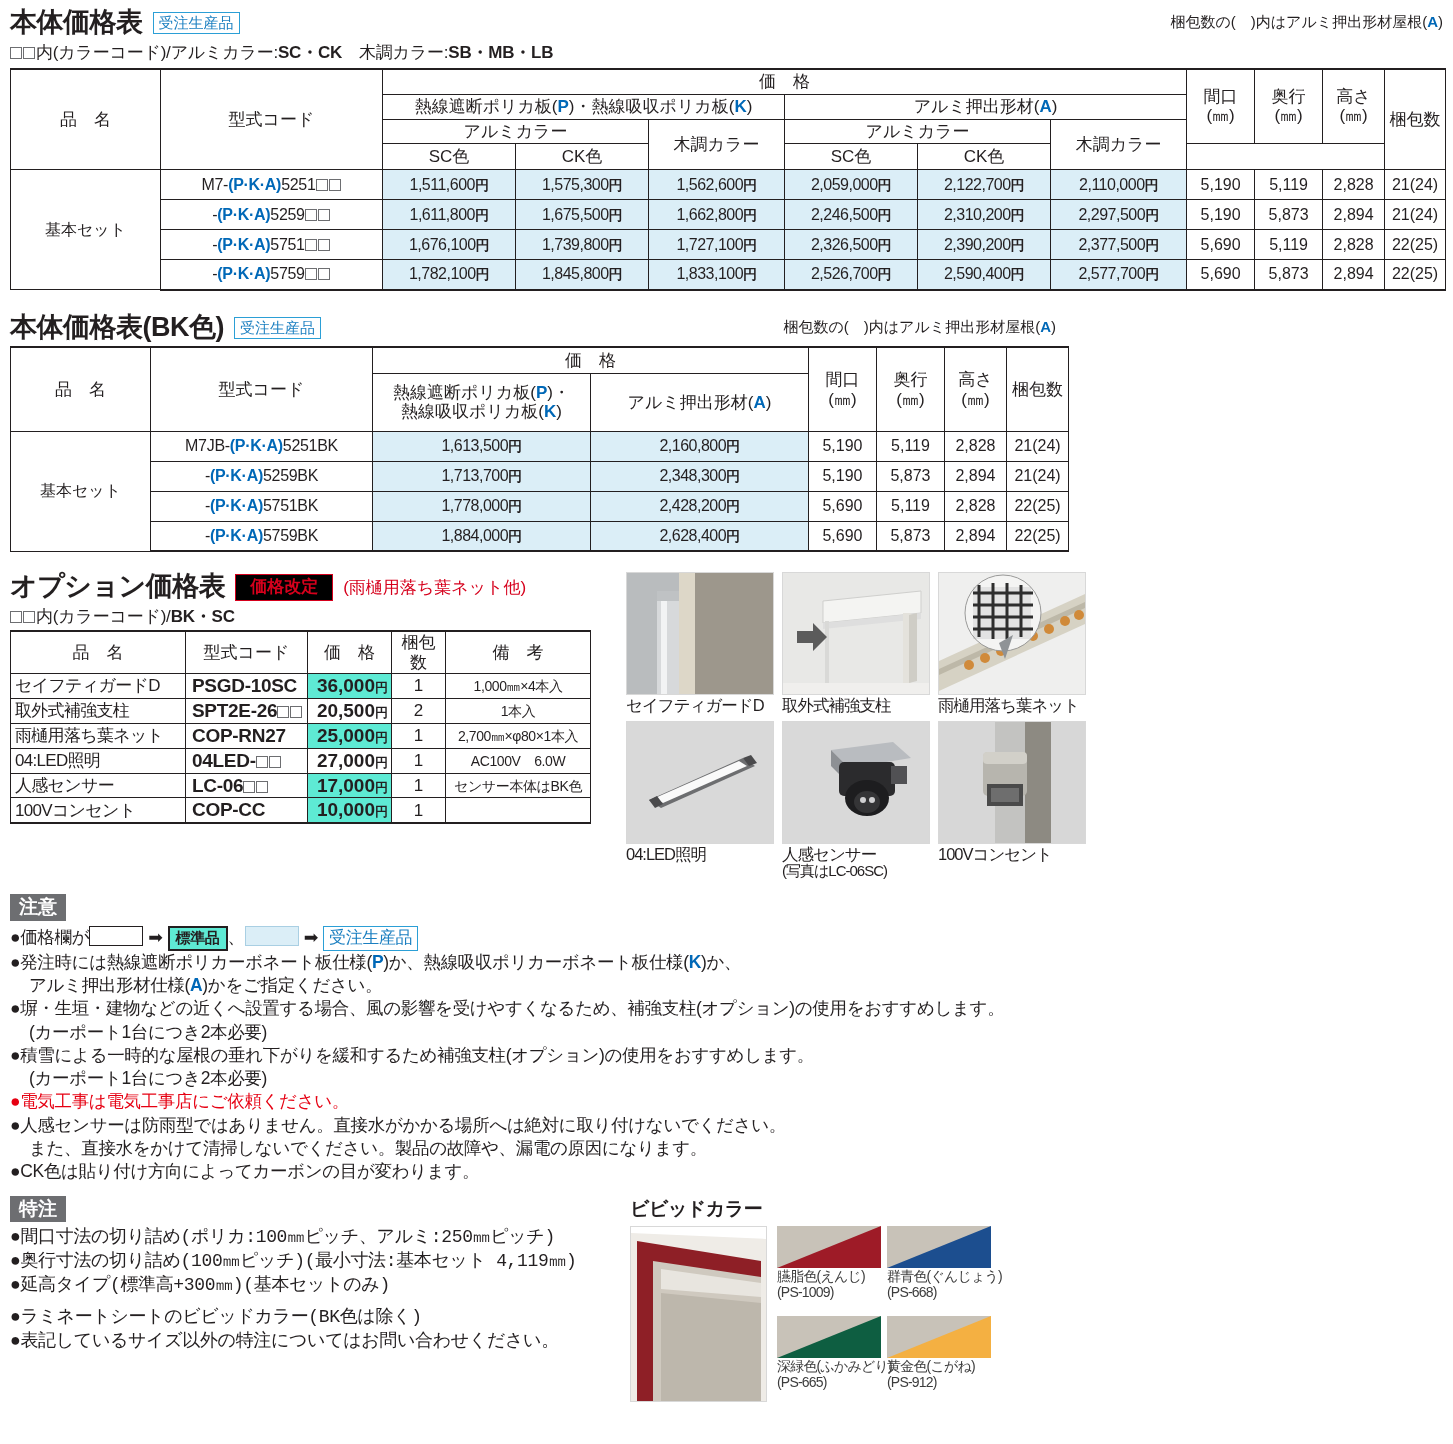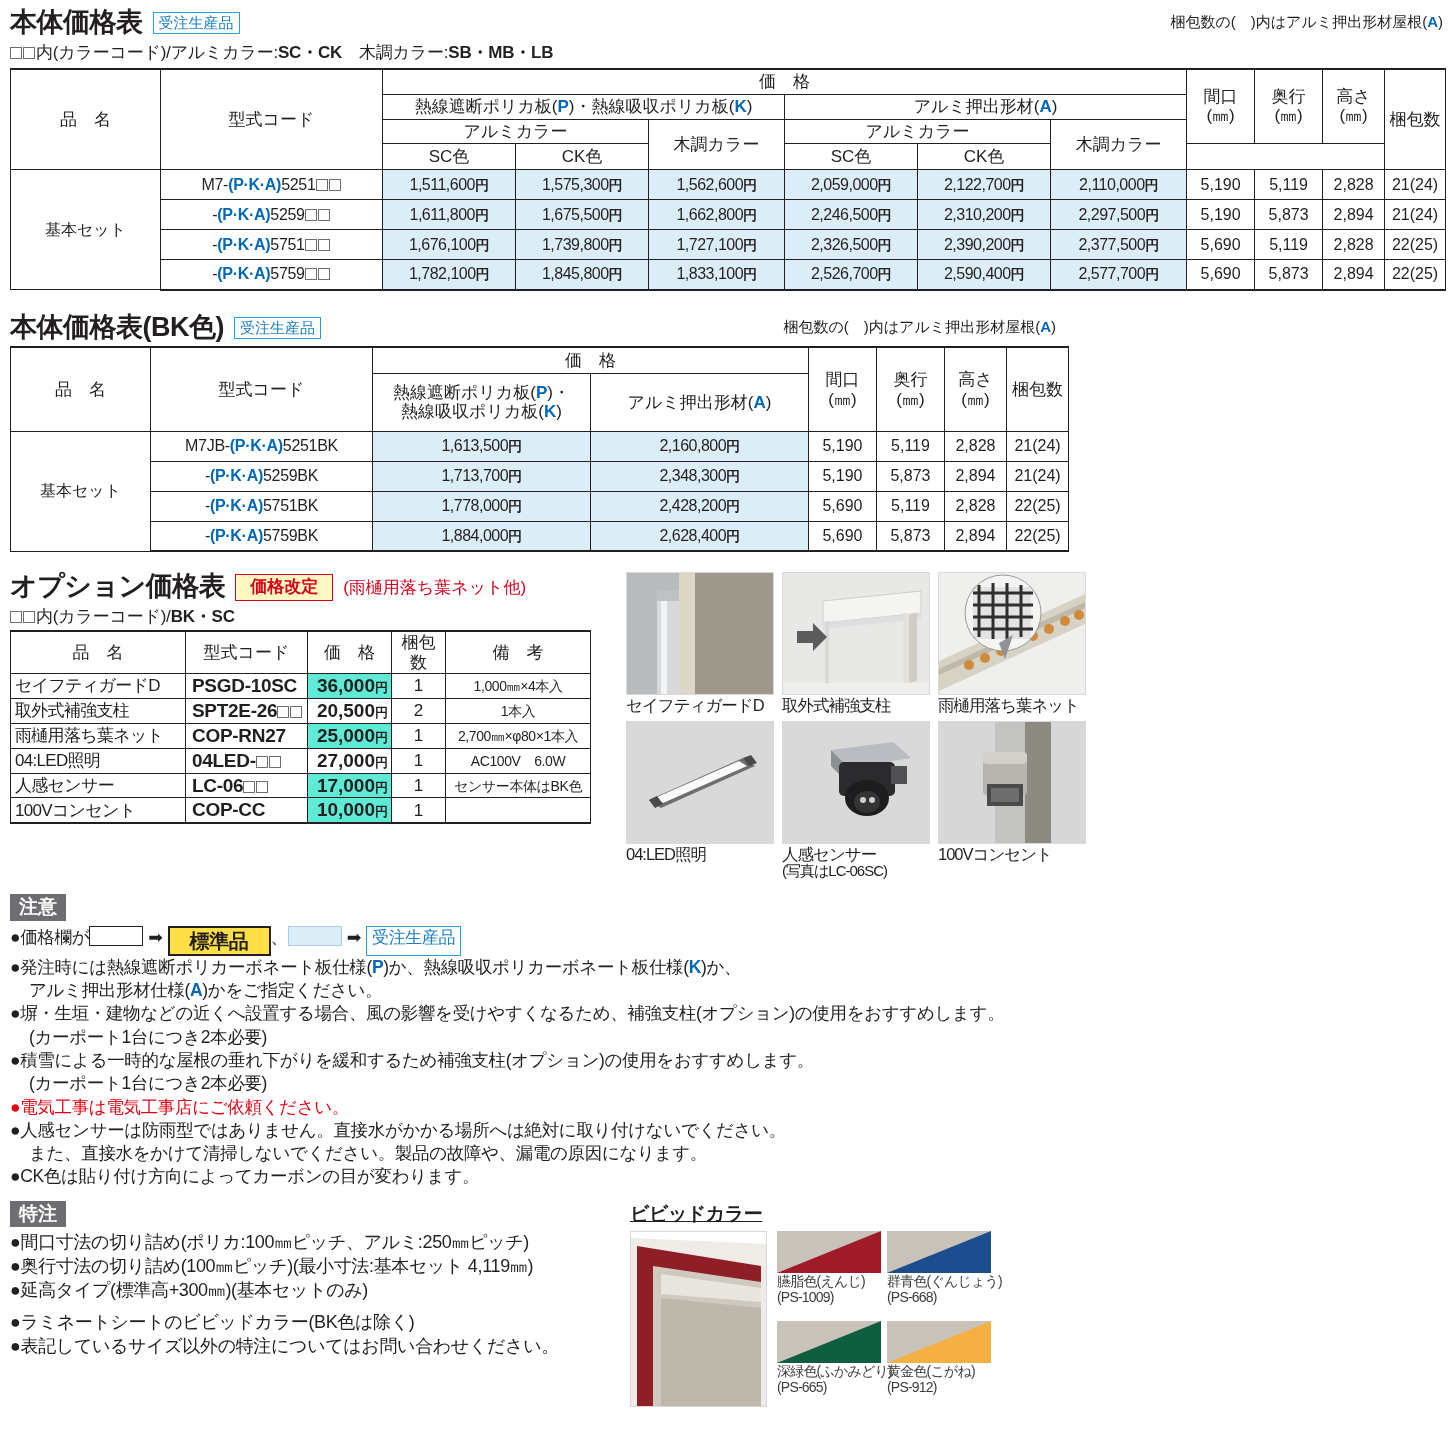--- a/index.html
+++ b/index.html
@@ -26,7 +26,7 @@
     font-size:15px; padding:1px 5px 2px; line-height:1.15; font-weight:500;
   }
   .badge-revise {
-    border:1px solid #d6001c; color:#d6001c; background:#fef9c3;
+    border:1px solid #d6001c; color:#d6001c; background:#000000;
     font-size:17px; padding:2px 14px 3px; line-height:1.15; font-weight:bold;
   }
   .revise-note { color:#d6001c; font-size:17px; }

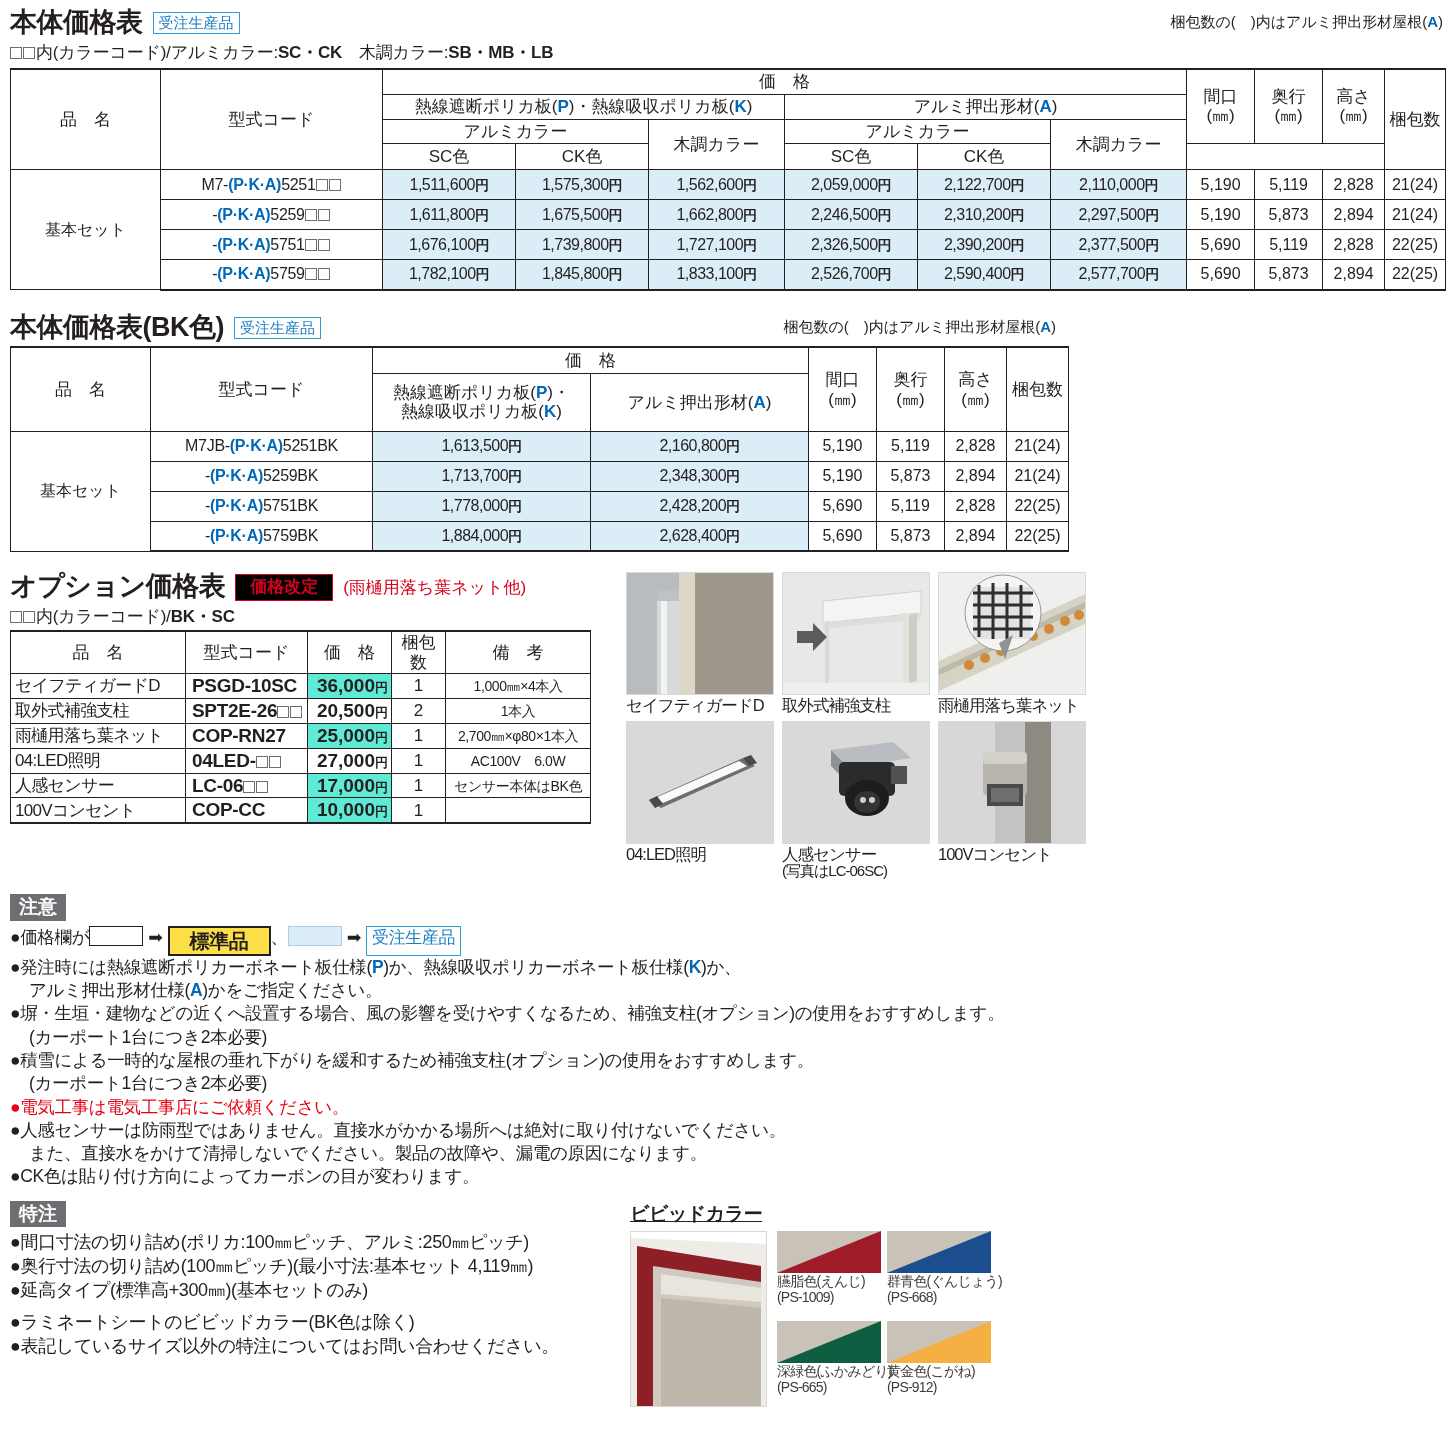--- a/index.html
+++ b/index.html
@@ -95,7 +95,7 @@
   .note-red { color:#e60012; }
   .swatch-white { display:inline-block; width:54px; height:20px; border:1px solid #231f20; background:#fff; vertical-align:-4px; }
   .swatch-blue { display:inline-block; width:54px; height:20px; border:1px solid #a9cfe3; background:#dbeef7; vertical-align:-4px; }
-  .chip-std { display:inline-block; border:2px solid #231f20; background:#fde047; font-weight:bold; font-size:20px; padding:0 20px; line-height:1.3; vertical-align:1px;}
+  .chip-std { display:inline-block; border:2px solid #231f20; background:#5eead4; font-weight:bold; font-size:15px; padding:0 6px; line-height:1.3; vertical-align:1px;}
   .chip-ord { display:inline-block; border:1px solid #2b9fd6; color:#1b7fc0; background:#fff; font-size:17px; padding:0 5px; line-height:1.35; vertical-align:1px;}
   .arrow { padding:0 5px; }
 

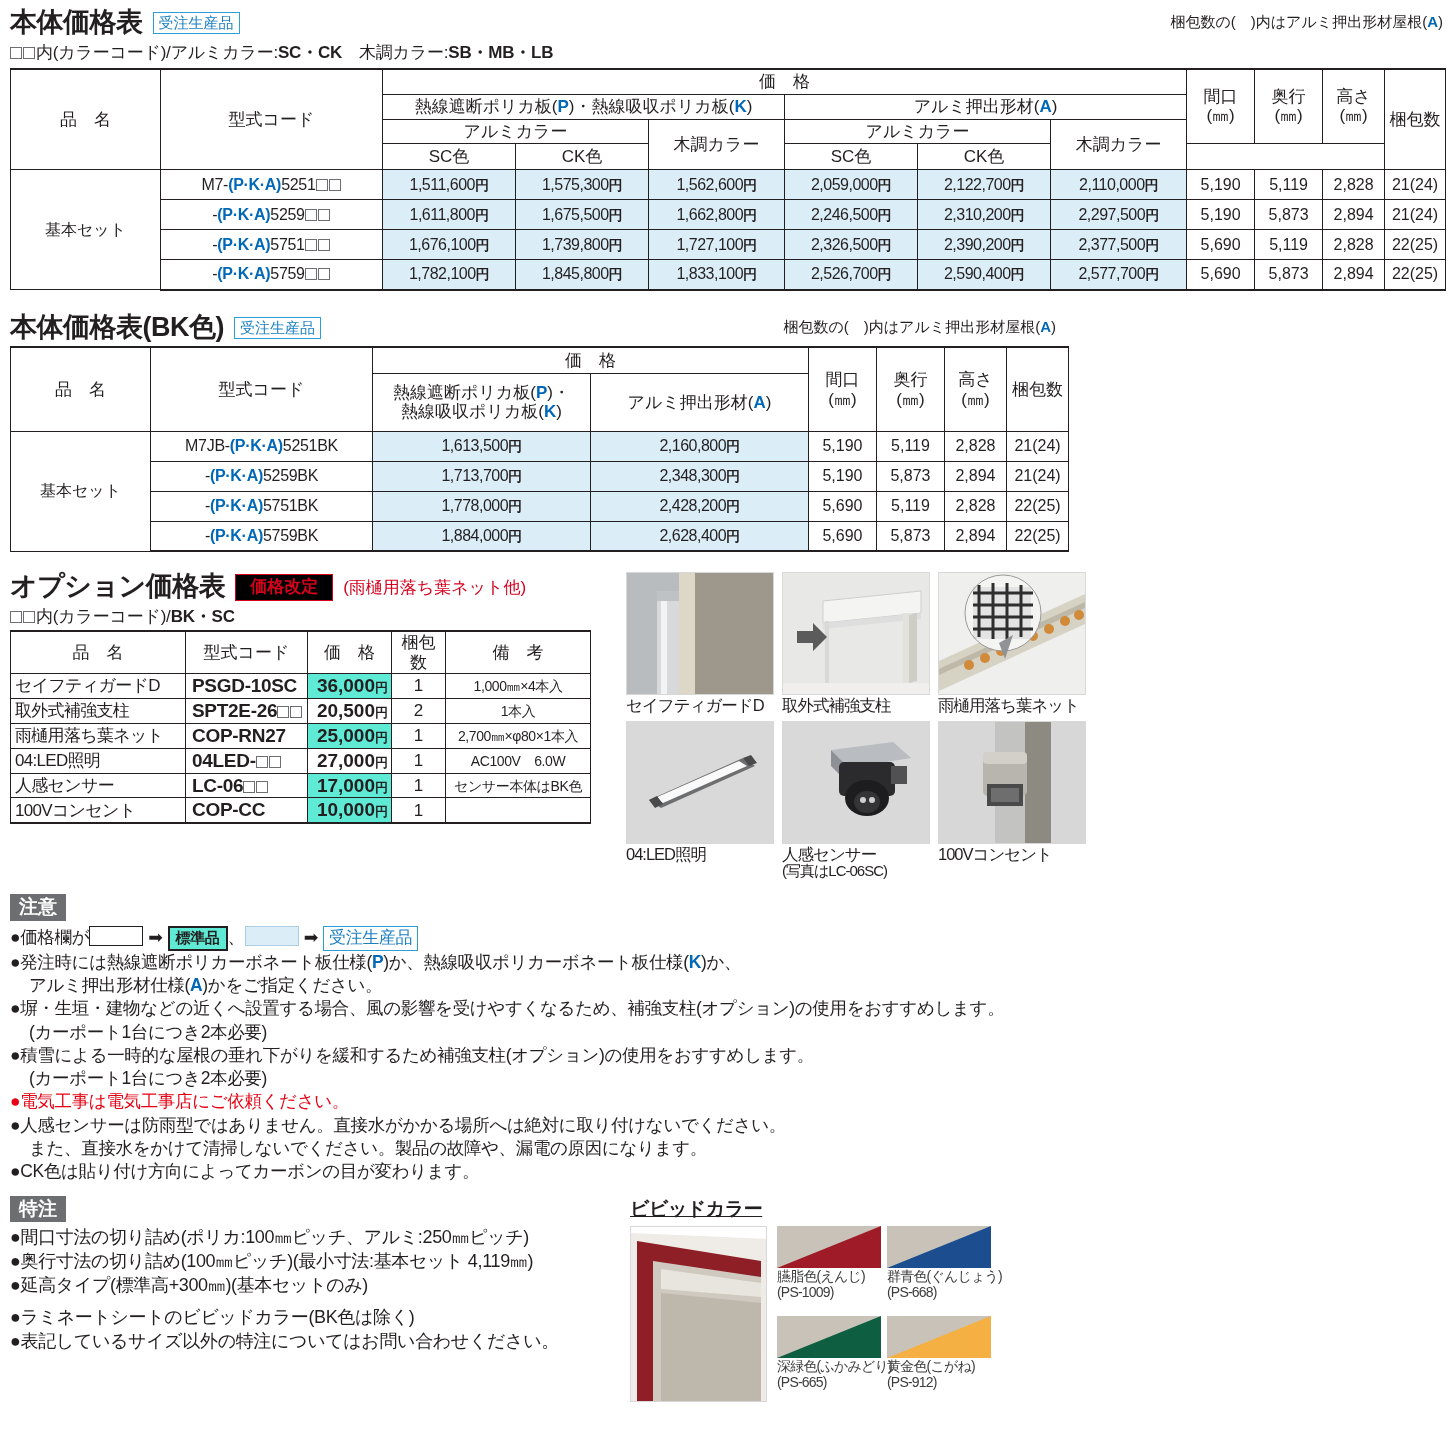--- a/index.html
+++ b/index.html
@@ -100,7 +100,7 @@
   .arrow { padding:0 5px; }
 
   
-  .vivid-title { font-size:19px; font-weight:bold; letter-spacing:-0.5px;text-decoration:underline; }
+  .vivid-title { font-size:19px; font-weight:bold; letter-spacing:-0.5px; }
   .vivid-wrap { display:flex; gap:10px; margin-top:4px; }
   .vivid-photo { width:137px; height:176px; border:1px solid #d8d8d8; overflow:hidden; position:relative; background:#e9e6e1;}
   .vivid-grid { display:grid; grid-template-columns: repeat(2, 104px); gap:4px 6px; }

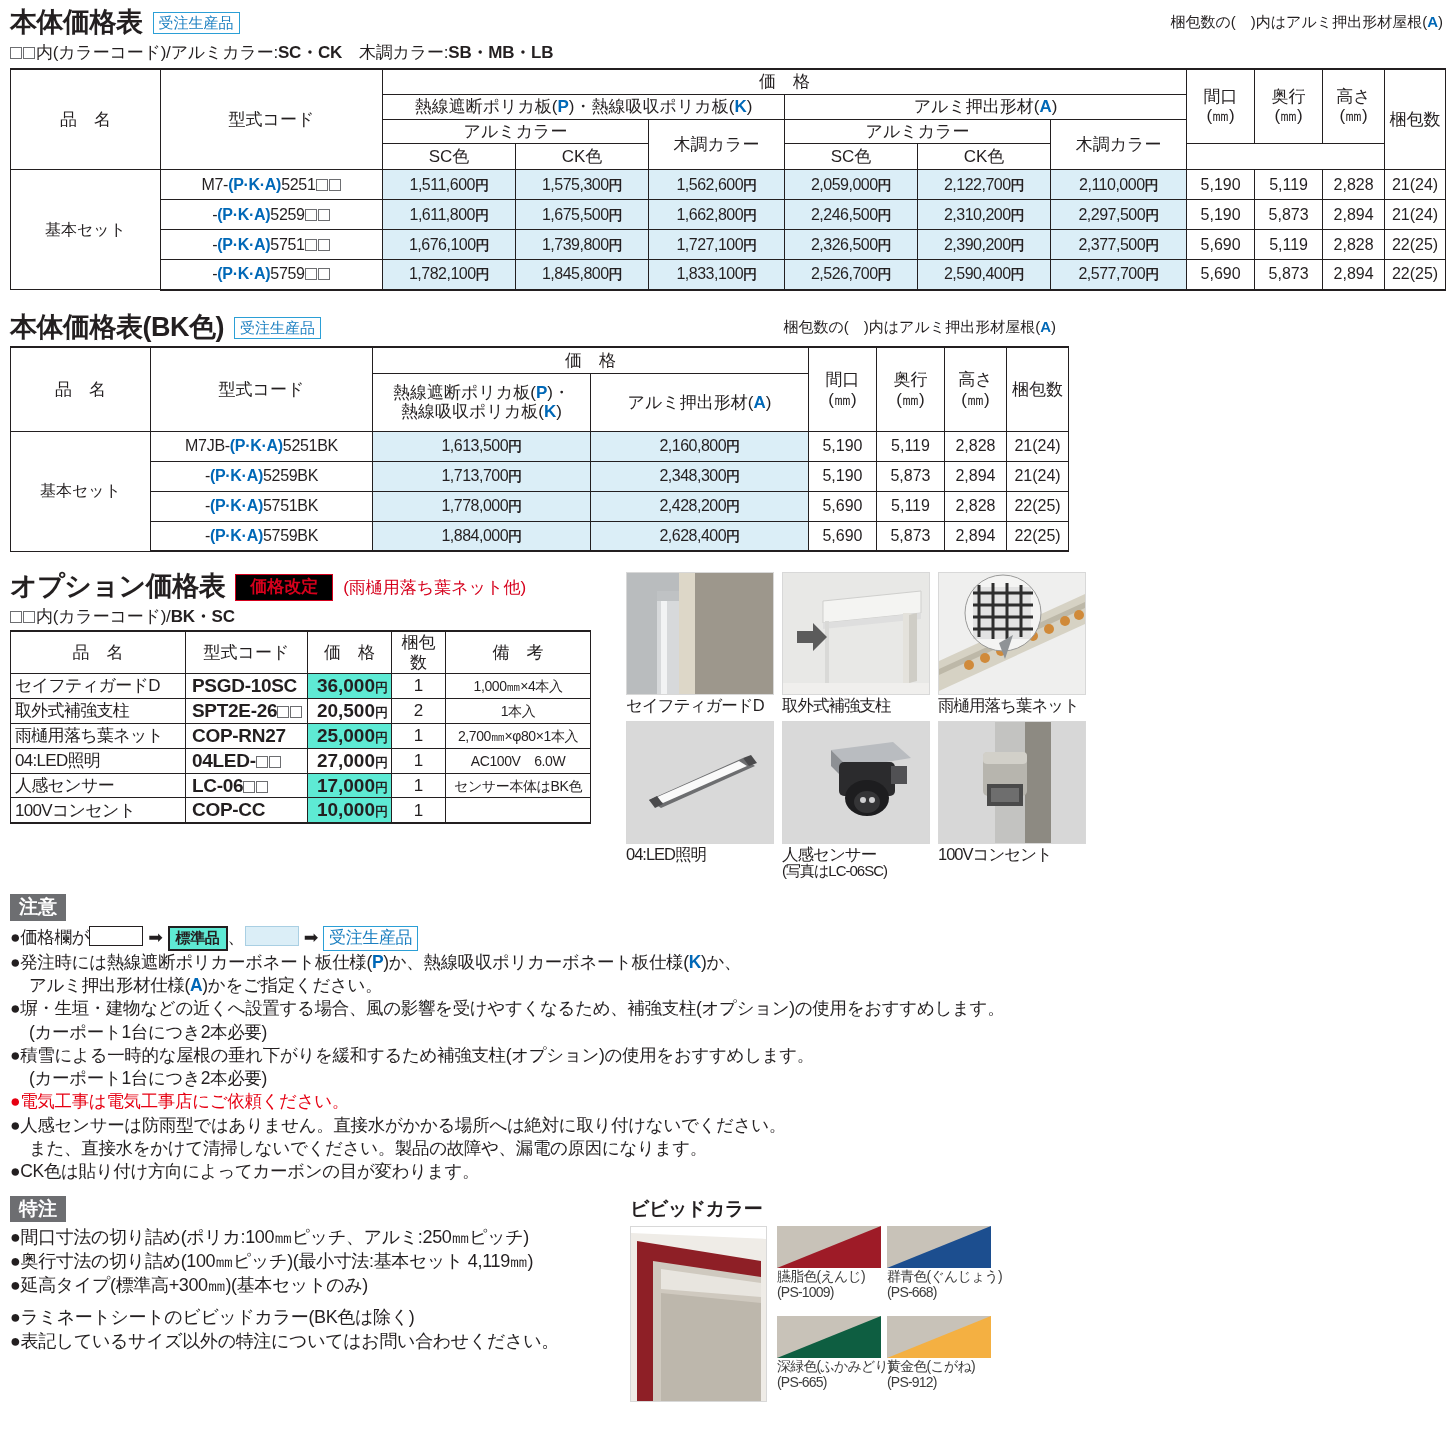--- a/index.html
+++ b/index.html
@@ -535,7 +535,7 @@
   <div style="display:flex; gap:20px; margin-top:12px;">
     <div style="width:600px">
       <span class="tag-dark">特注</span>
-      <div id="special-items" style="margin-top:4px;">
+      <div id="special-items" style="margin-top:4px;font-family:Liberation Mono, monospace;">
           <div class="note-li" style="font-size: 18px;">●間口寸法の切り詰め(ポリカ:100㎜ピッチ、アルミ:250㎜ピッチ)</div>
           <div class="note-li" style="font-size: 18px;">●奥行寸法の切り詰め(100㎜ピッチ)(最小寸法:基本セット 4,119㎜)</div>
           <div class="note-li" style="font-size: 18px;">●延高タイプ(標準高+300㎜)(基本セットのみ)</div>

